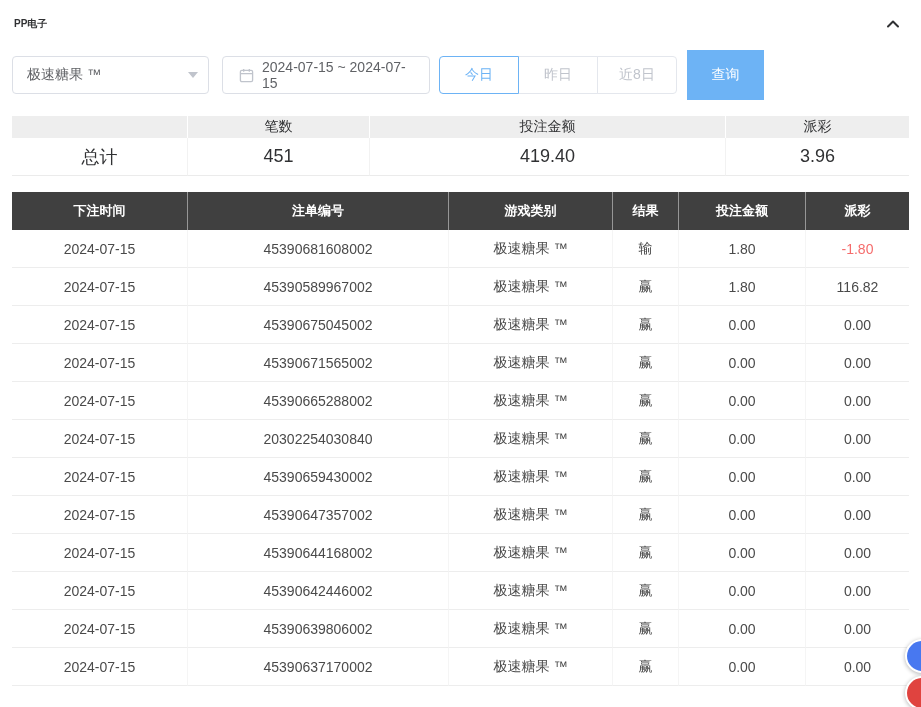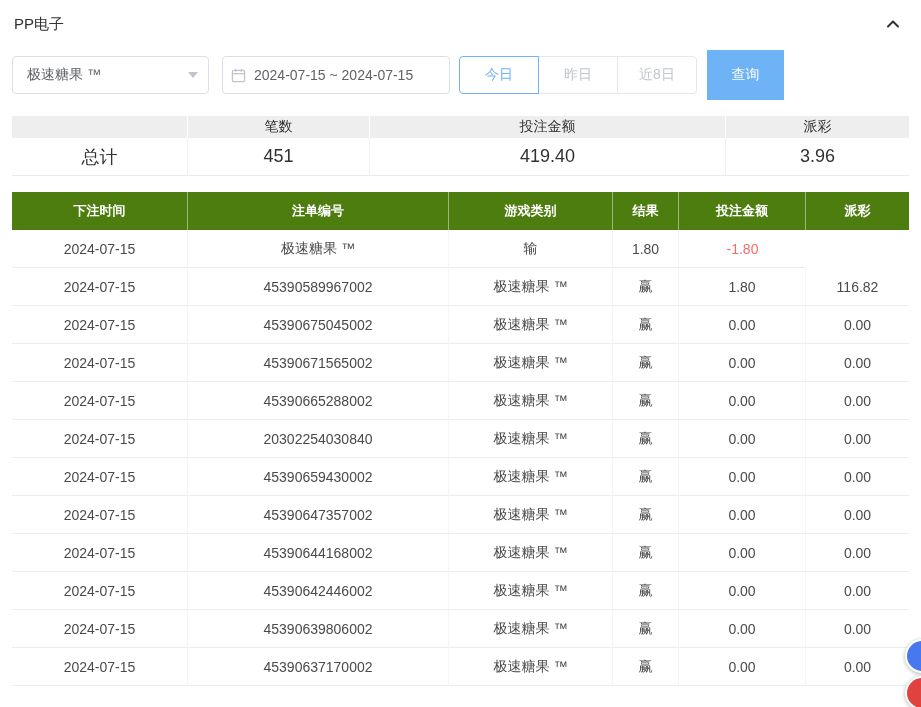--- a/index.html
+++ b/index.html
@@ -18,7 +18,7 @@
     display: flex; align-items: center; justify-content: space-between;
     padding: 0 4px 0 2px;
   }
-  .panel-title { font-size: 15px; font-weight: normal; color: #303133; }
+  .panel-title { font-size: 10px; font-weight: bold; color: #303133; }
   .collapse-btn { cursor: pointer; display: flex; align-items: center; padding: 4px; }
 
   

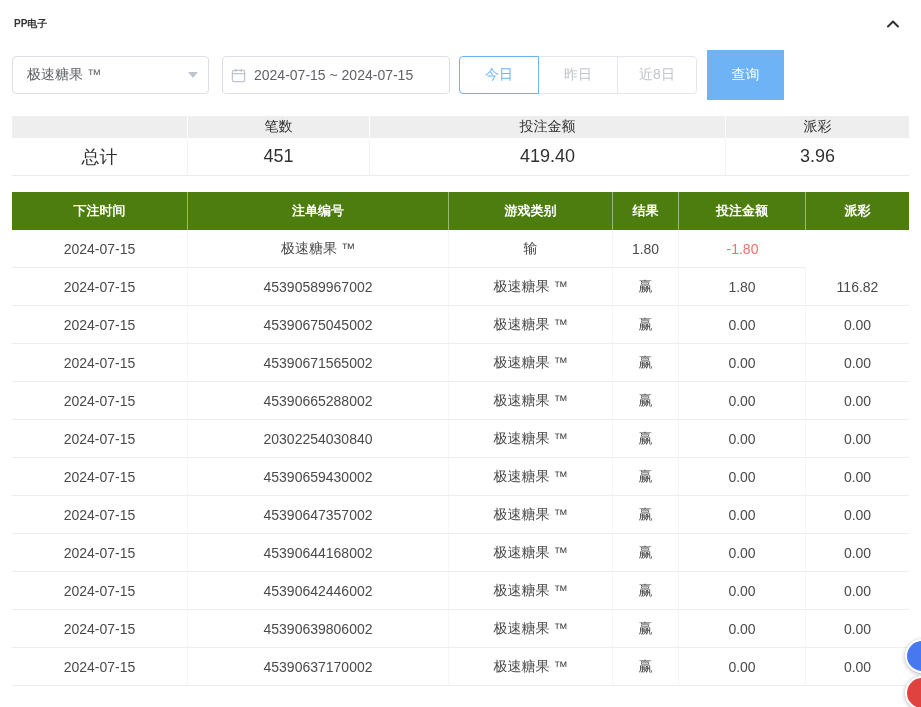--- a/index.html
+++ b/index.html
@@ -37,10 +37,10 @@
     border-top: 6px solid #c0c4cc;
   }
   .date-picker {
-    width: 228px; height: 38px;
+    width: 208px; height: 38px;
     border: 1px solid #dcdfe6; border-radius: 4px;
     display: flex; align-items: center;
-    padding: 0 8px;
+    padding: 0 16px;
     margin-left: 13px;
     font-size: 14px; color: #606266;
     cursor: pointer; background: #fff;

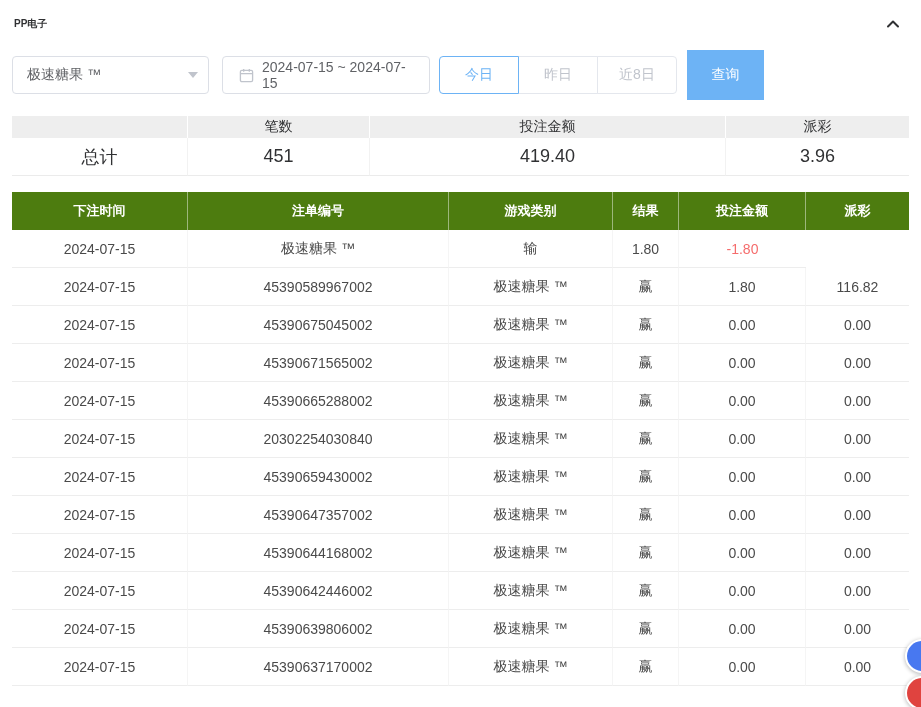--- a/index.html
+++ b/index.html
@@ -97,7 +97,7 @@
     grid-template-columns: 176px 261px 164px 66px 127px 103px;
   }
   .t-head .h-cell {
-    background: #4d7c0f; color: #ffffff;
+    background: #404040; color: #ffffff;
     height: 38px;
     display: flex; align-items: center; justify-content: center;
     font-size: 13px; font-weight: bold;

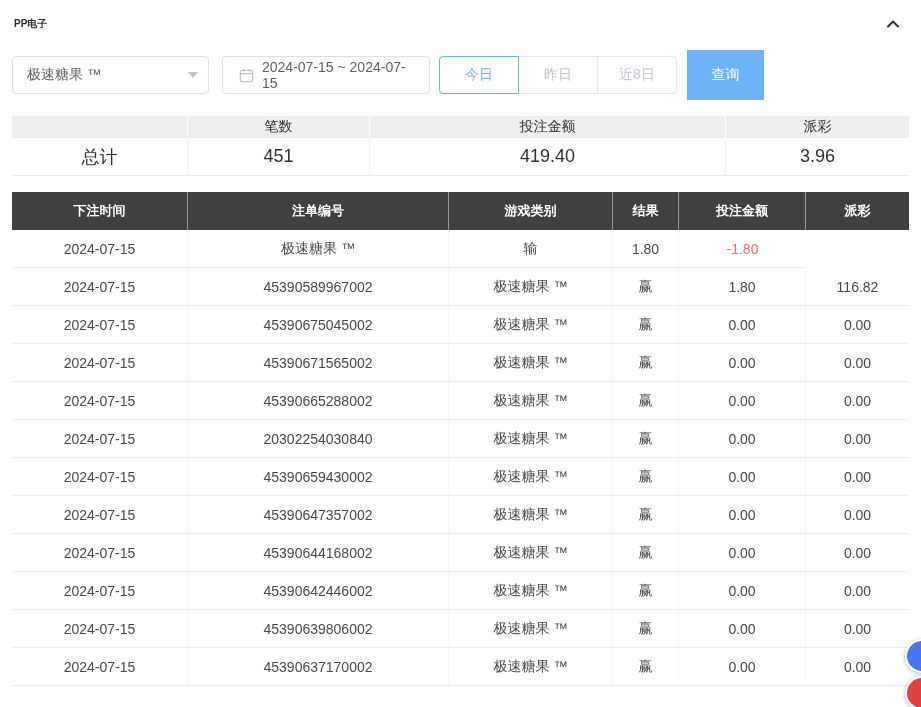--- a/index.html
+++ b/index.html
@@ -195,6 +195,7 @@
     <div id="table-body">
         <div class="t-row">
     <div class="t-cell">2024-07-15</div>
+    <div class="t-cell">45390681608002</div>
     <div class="t-cell">极速糖果 ™</div>
     <div class="t-cell">输</div>
     <div class="t-cell">1.80</div>

